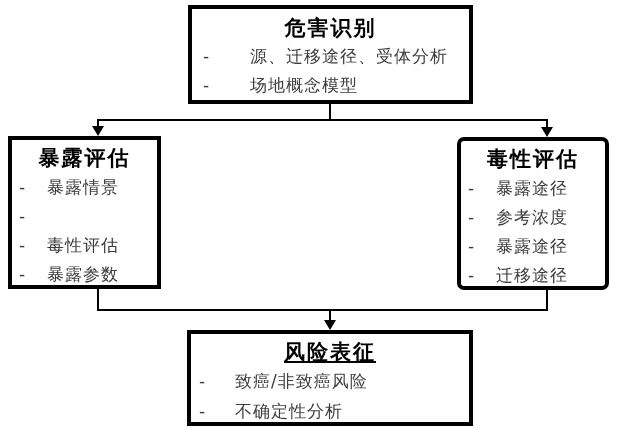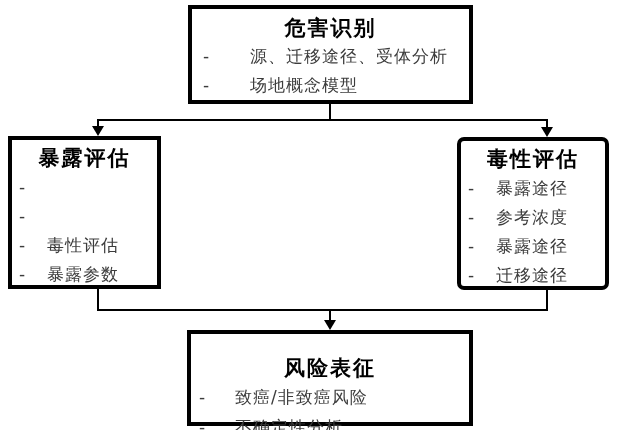--- a/index.html
+++ b/index.html
@@ -96,6 +96,7 @@
     <div class="box-title">暴露评估</div>
     <div class="item">
       <span class="dash">-</span>
+      <span>暴露情景</span>
     </div>
     <div class="item">
       <span class="dash">-</span>

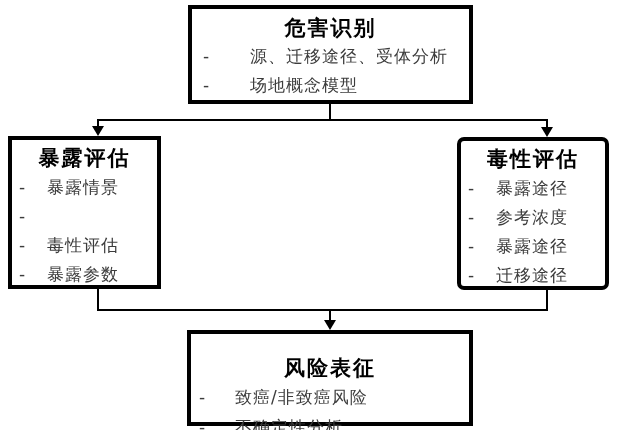--- a/index.html
+++ b/index.html
@@ -48,7 +48,7 @@
   .box-exposure .item, .box-toxicity .item { line-height: 28px; padding-left: 7px; margin-top: 1px; }
   .box-exposure .dash, .box-toxicity .dash { width: 28px; }
 
-  .box-risk .box-title { margin-top: 20px; }
+  .box-risk .box-title { margin-top: 4px; text-decoration: underline; }
   .box-risk .item { line-height: 30px; padding-left: 8px; }
   .box-risk .dash { width: 36px; }
 

